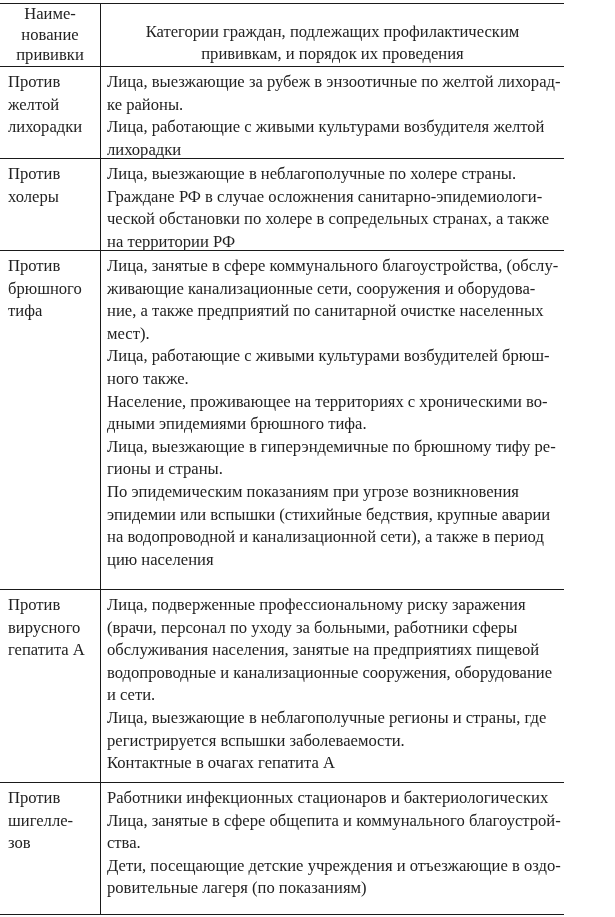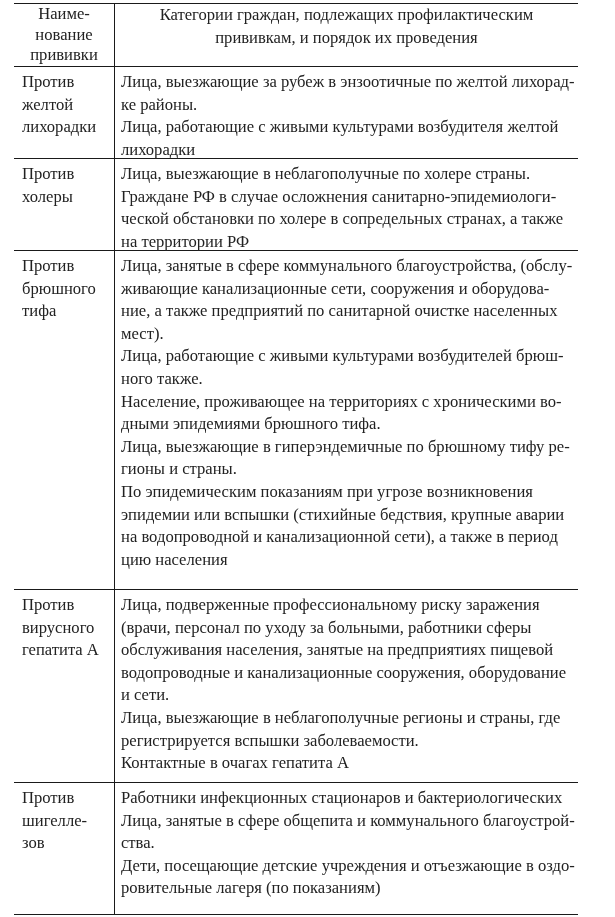--- a/index.html
+++ b/index.html
@@ -17,7 +17,7 @@
     }
     .table {
       position: absolute;
-      left: 14px;
+      left: 0;
       top: 3px;
       width: 564px;
       border-top: 1.5px solid #1a1a1a;

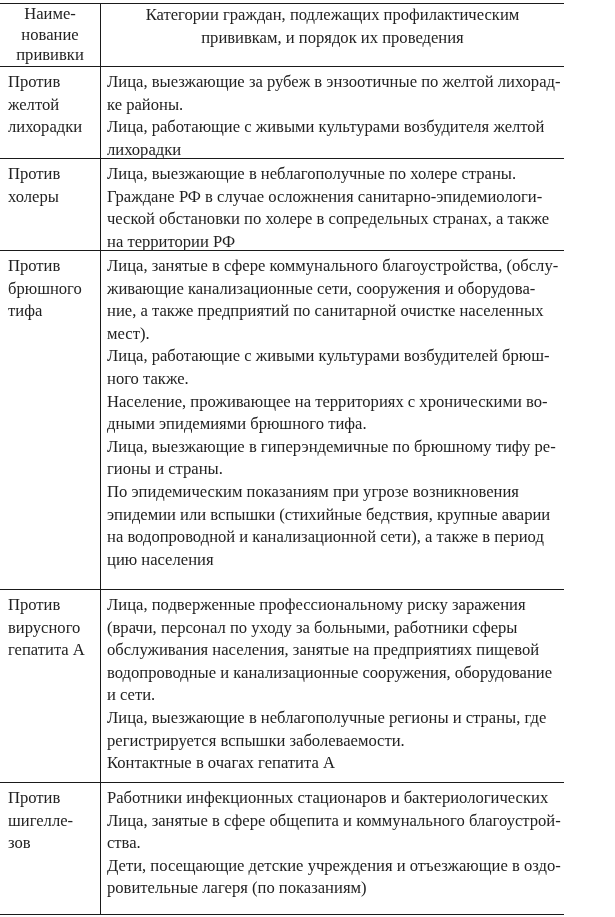--- a/index.html
+++ b/index.html
@@ -58,7 +58,7 @@
     .header .col-cat {
       text-align: center;
       display: flex;
-      align-items: flex-start;
+      align-items: flex-end;
       justify-content: center;
       padding: 0 10px;
       line-height: 22.6px;

